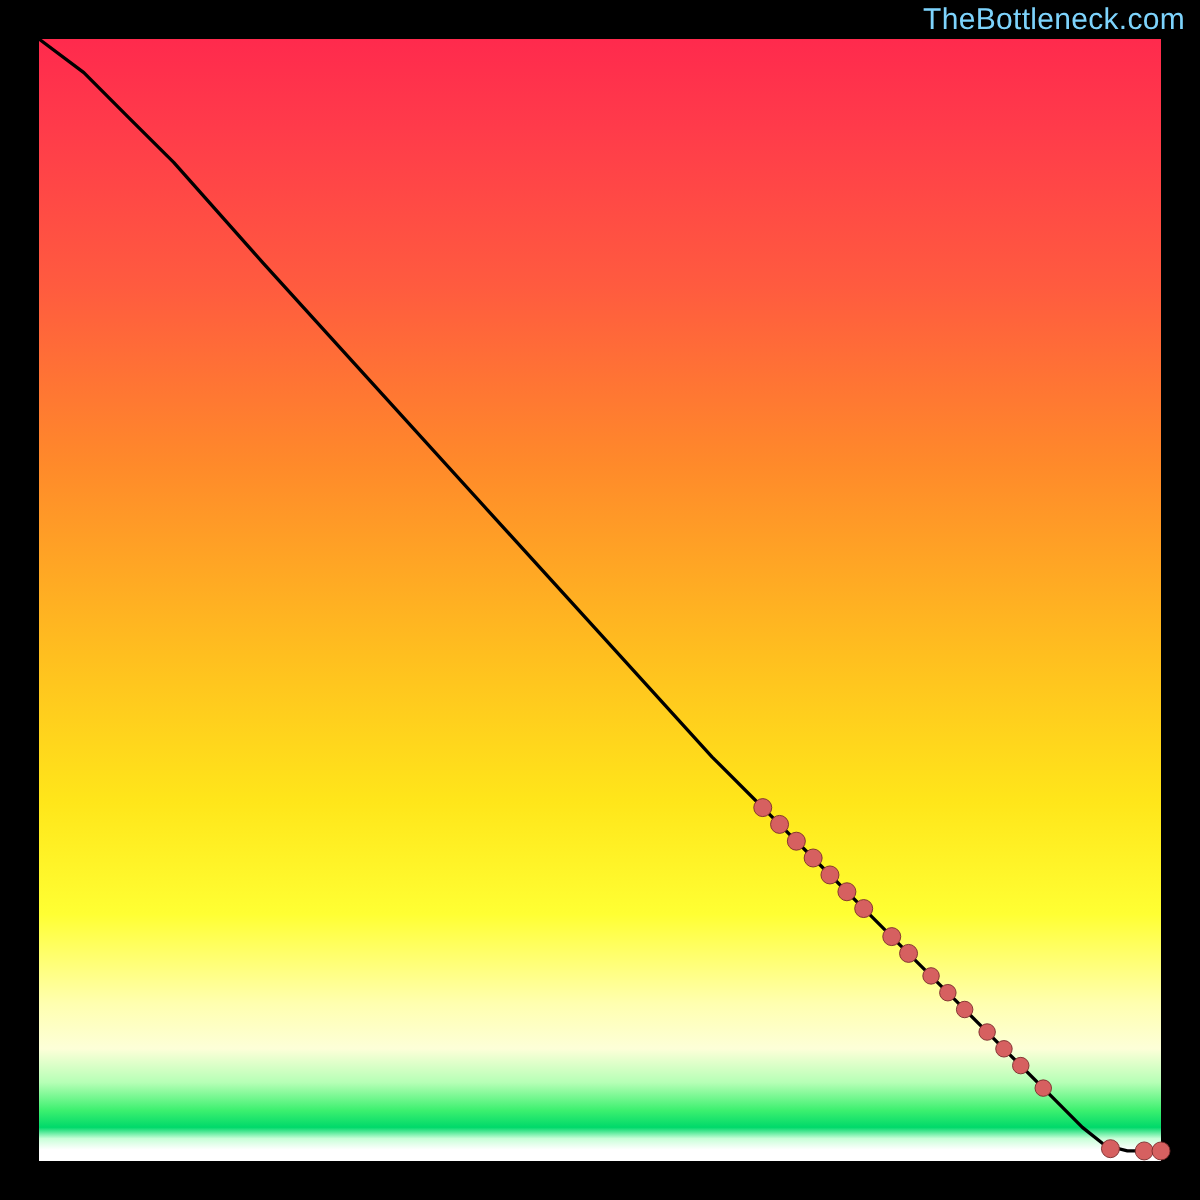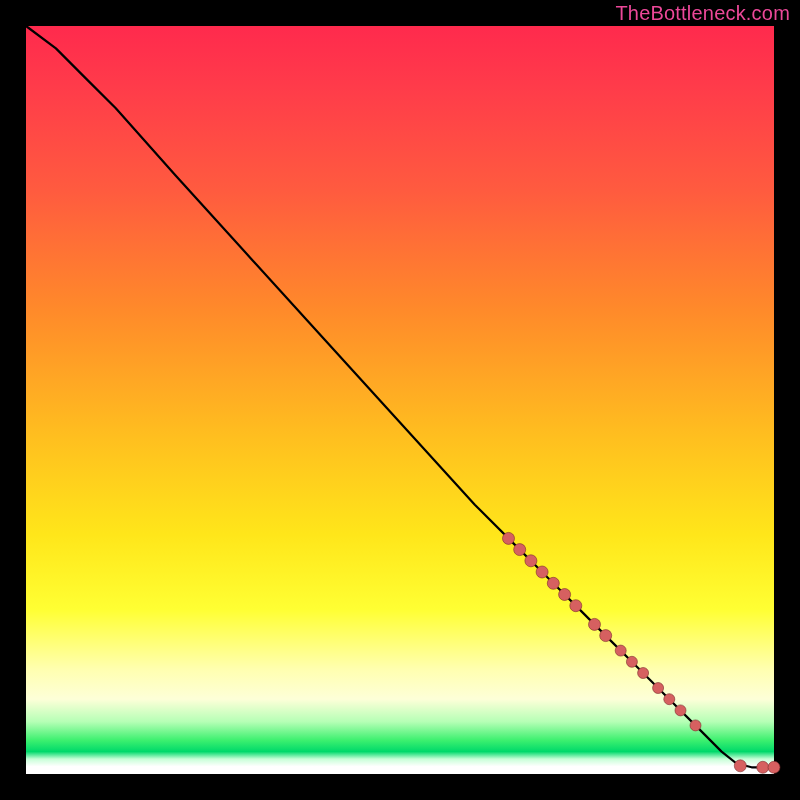--- a/index.html
+++ b/index.html
@@ -21,7 +21,7 @@
     position: absolute;
     top: 2px;
     right: 10px;
-    color: #ec4899;
+    color: #7dd3fc;
     font-size: 20px;
     font-weight: 500;
     letter-spacing: 0.2px;

